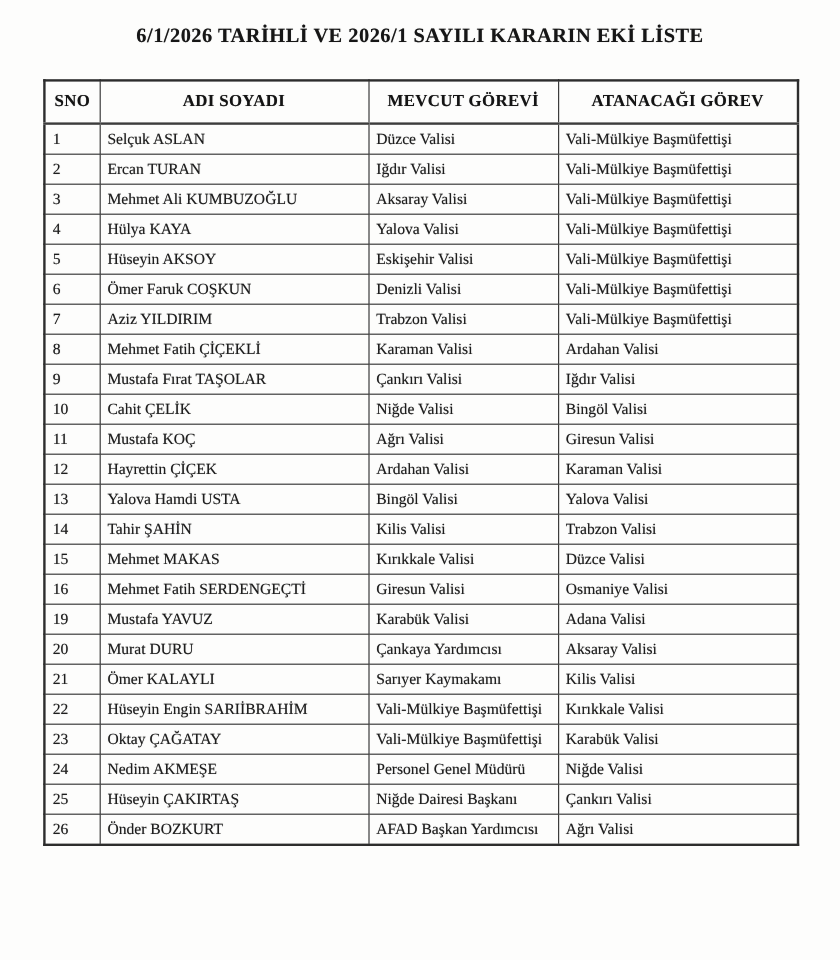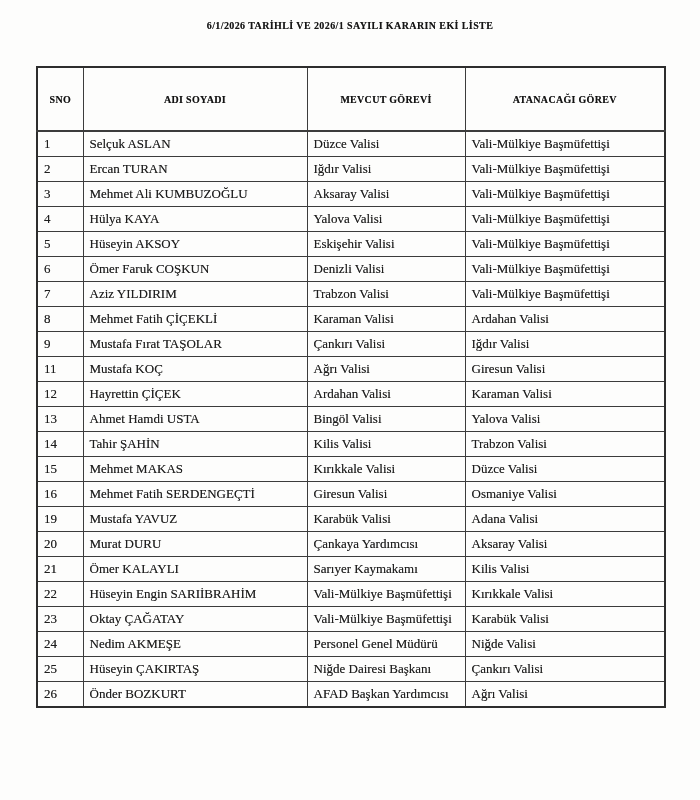--- a/index.html
+++ b/index.html
@@ -27,7 +27,7 @@
     width: 100%;
     text-align: center;
     font-weight: bold;
-    font-size: 10px;
+    font-size: 17px;
     letter-spacing: 0.4px;
     color: #161616;
   }

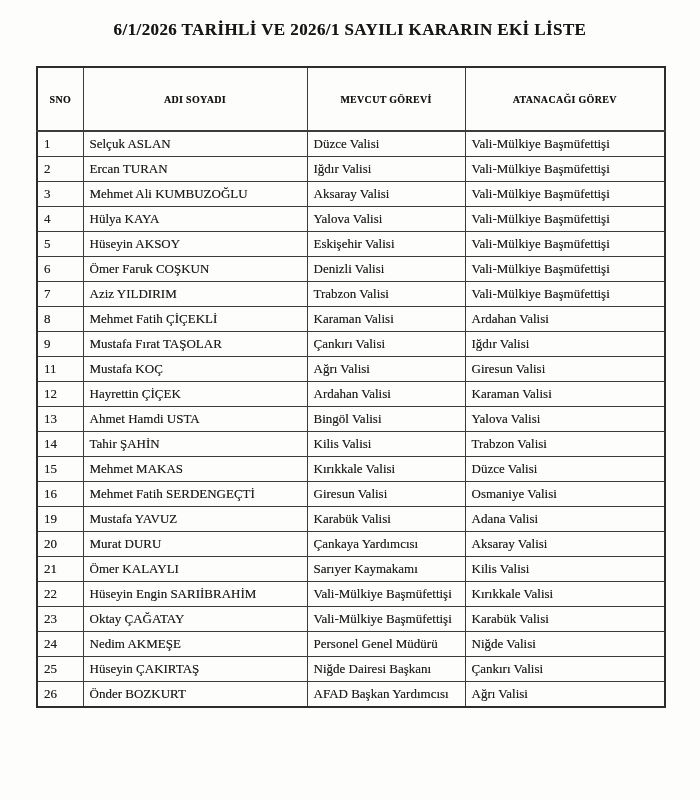--- a/index.html
+++ b/index.html
@@ -50,11 +50,11 @@
   }
   table.roster th {
     font-weight: bold;
-    font-size: 10px;
+    font-size: 14px;
     letter-spacing: 0.3px;
     text-align: center;
     height: 26px;
-    padding: 18px 4px;
+    padding: 4px 4px;
     color: #141414;
     border-bottom-width: 2px;
   }

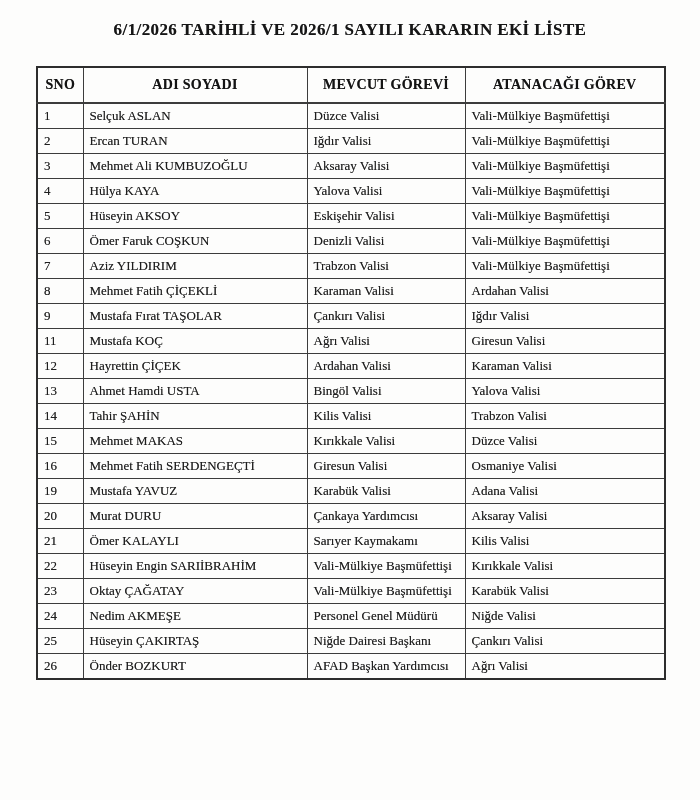--- a/index.html
+++ b/index.html
@@ -152,6 +152,12 @@
           <td class="c3">Iğdır Valisi</td>
         </tr>
         <tr>
+          <td class="c0">10</td>
+          <td class="c1">Cahit ÇELİK</td>
+          <td class="c2">Niğde Valisi</td>
+          <td class="c3">Bingöl Valisi</td>
+        </tr>
+        <tr>
           <td class="c0">11</td>
           <td class="c1">Mustafa KOÇ</td>
           <td class="c2">Ağrı Valisi</td>

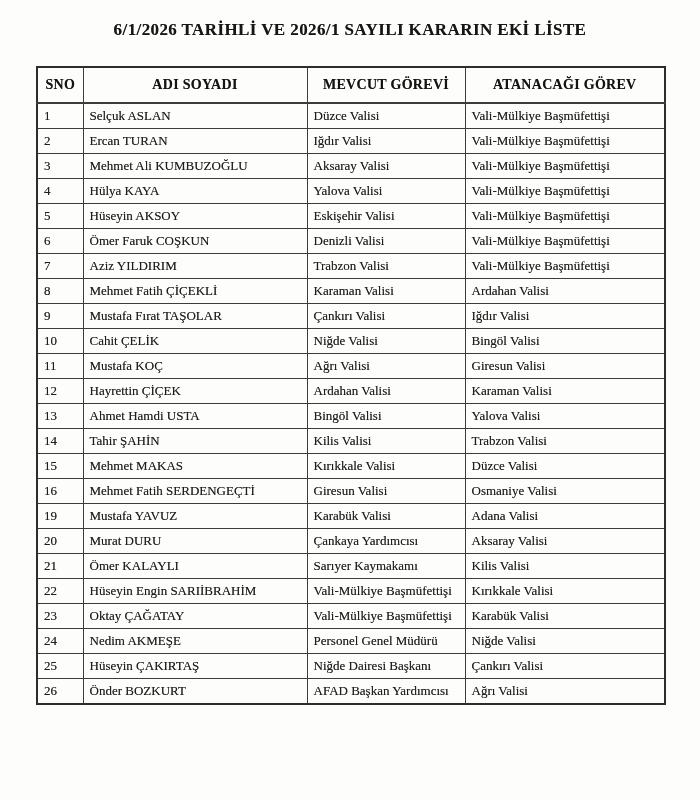--- a/index.html
+++ b/index.html
@@ -171,7 +171,7 @@
         </tr>
         <tr>
           <td class="c0">13</td>
-          <td class="c1">Ahmet Hamdi USTA</td>
+          <td class="c1">Yalova Hamdi USTA</td>
           <td class="c2">Bingöl Valisi</td>
           <td class="c3">Yalova Valisi</td>
         </tr>

